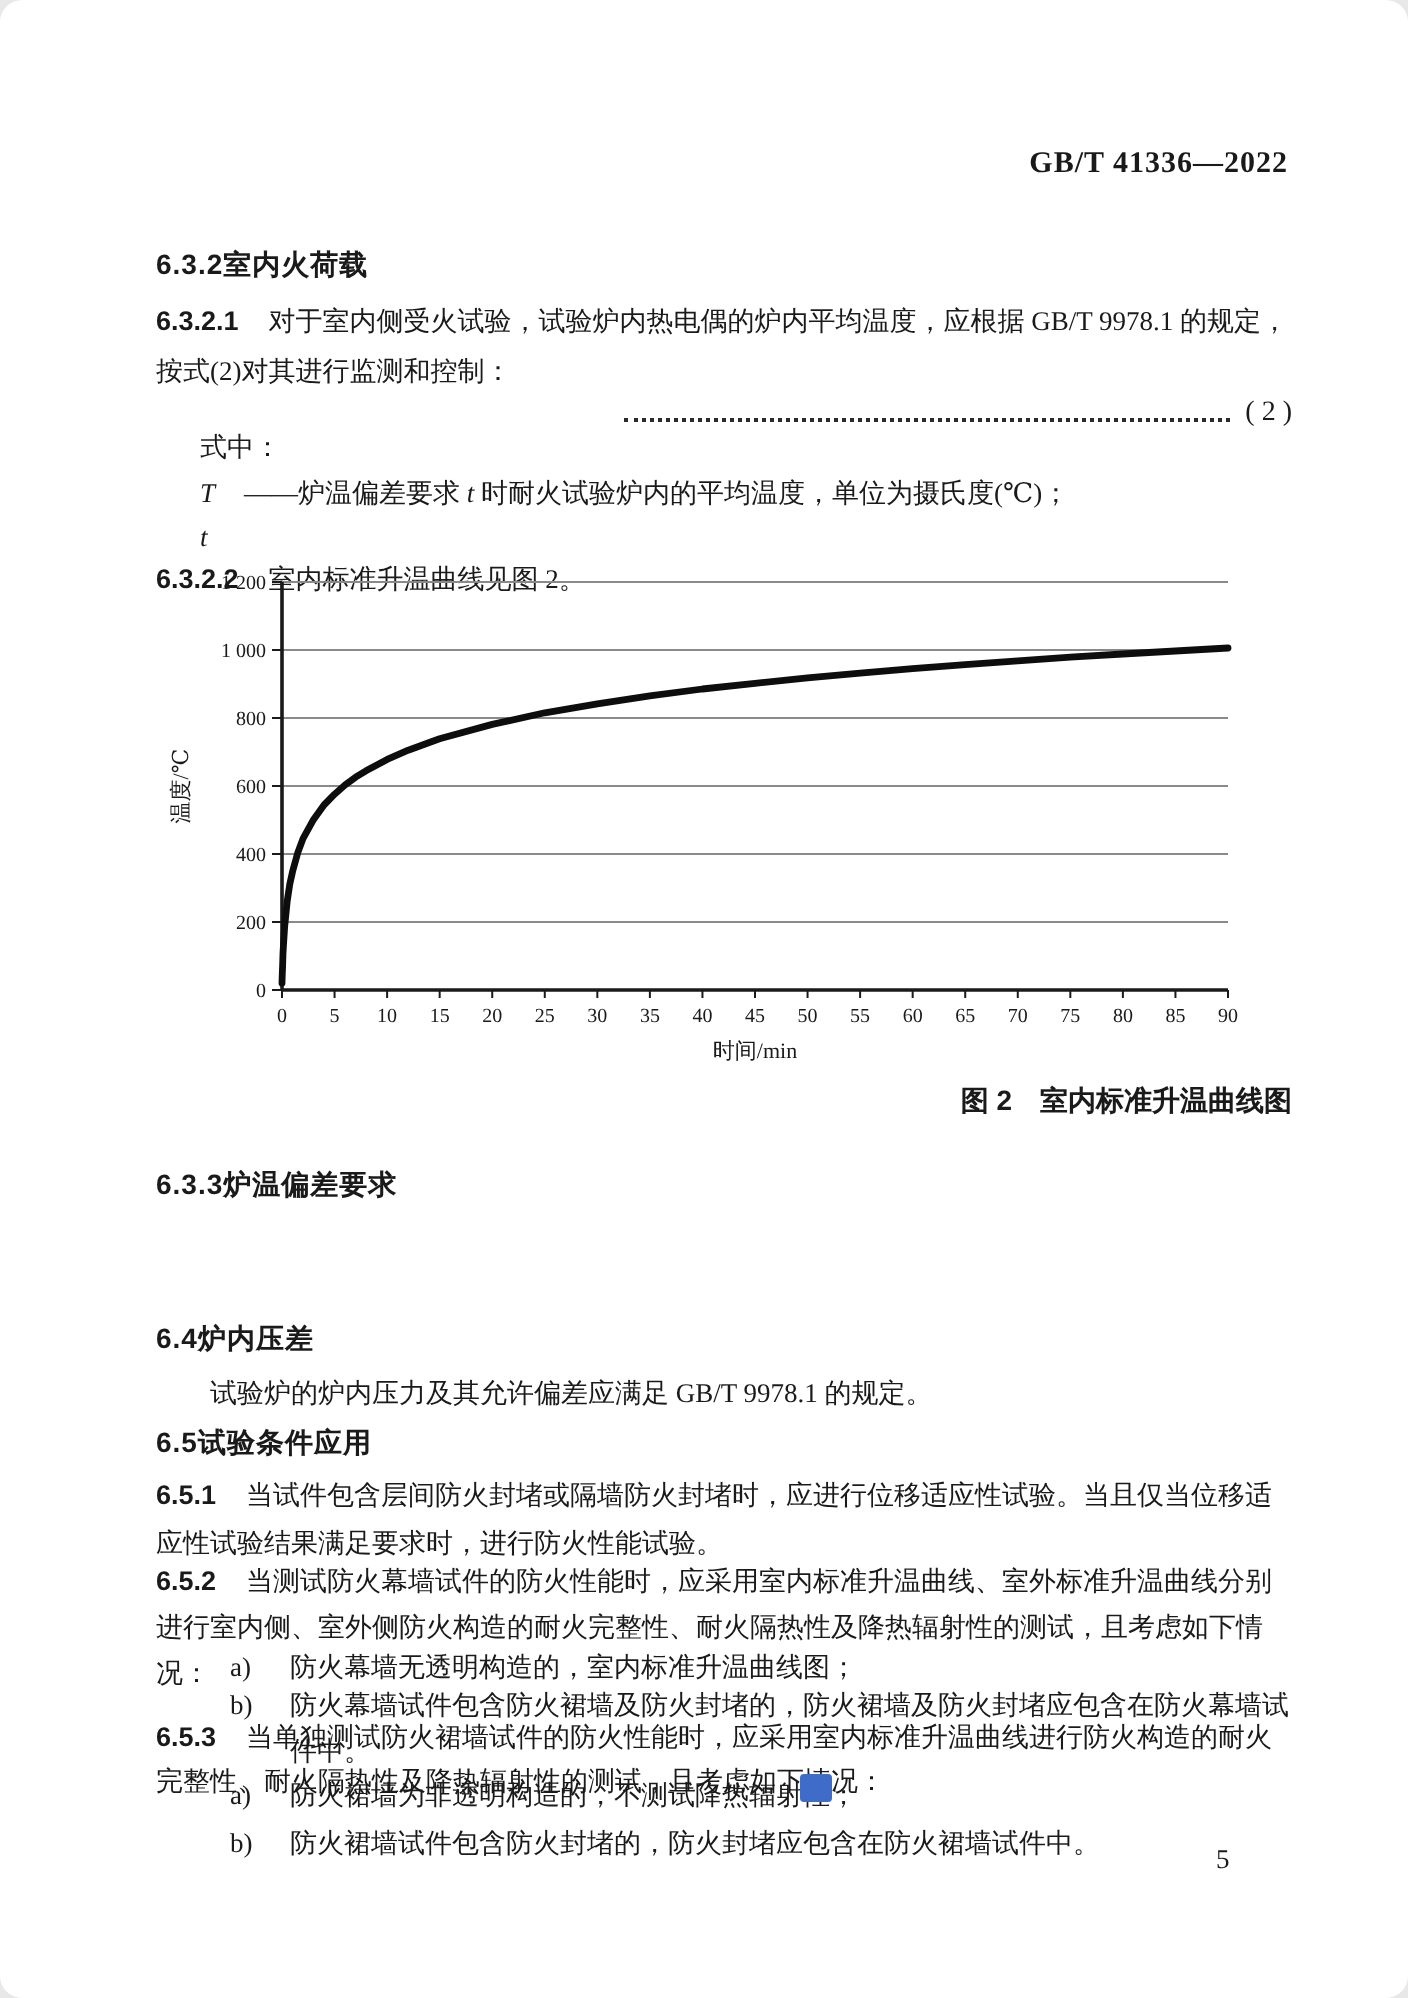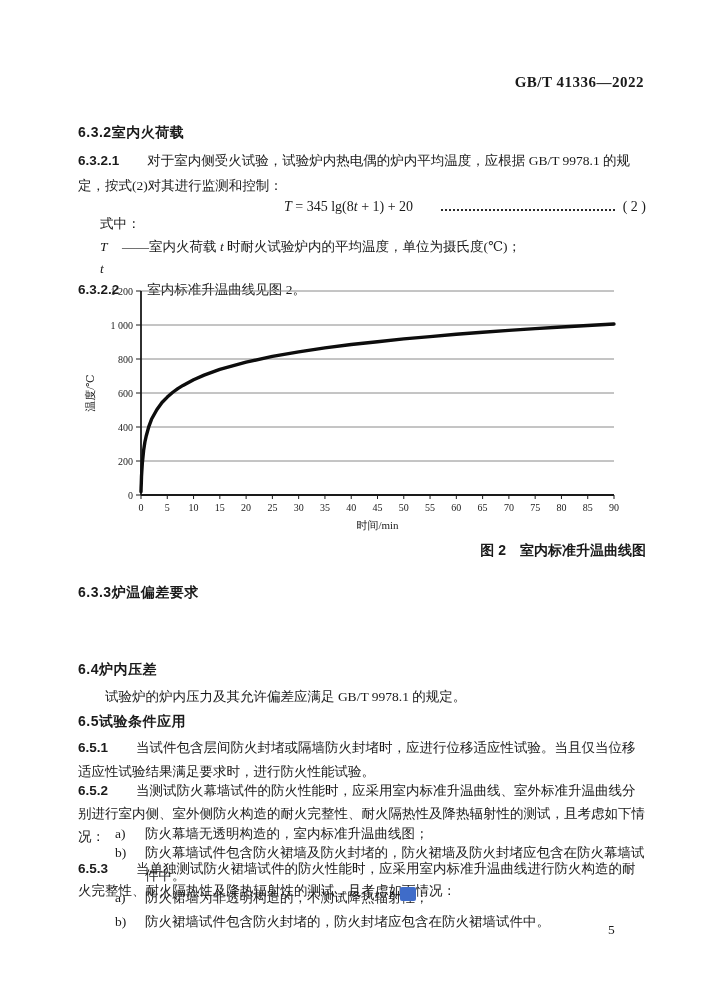--- a/index.html
+++ b/index.html
@@ -9,6 +9,7 @@
     background:#ffffff; color:#1a1a1a; overflow:hidden;
     font-family:"Liberation Serif","DejaVu Serif",serif;
     font-size:13.5px;
+    border-radius:11px;
   }
   .hdr {
     position:absolute; top:74px; right:60px;

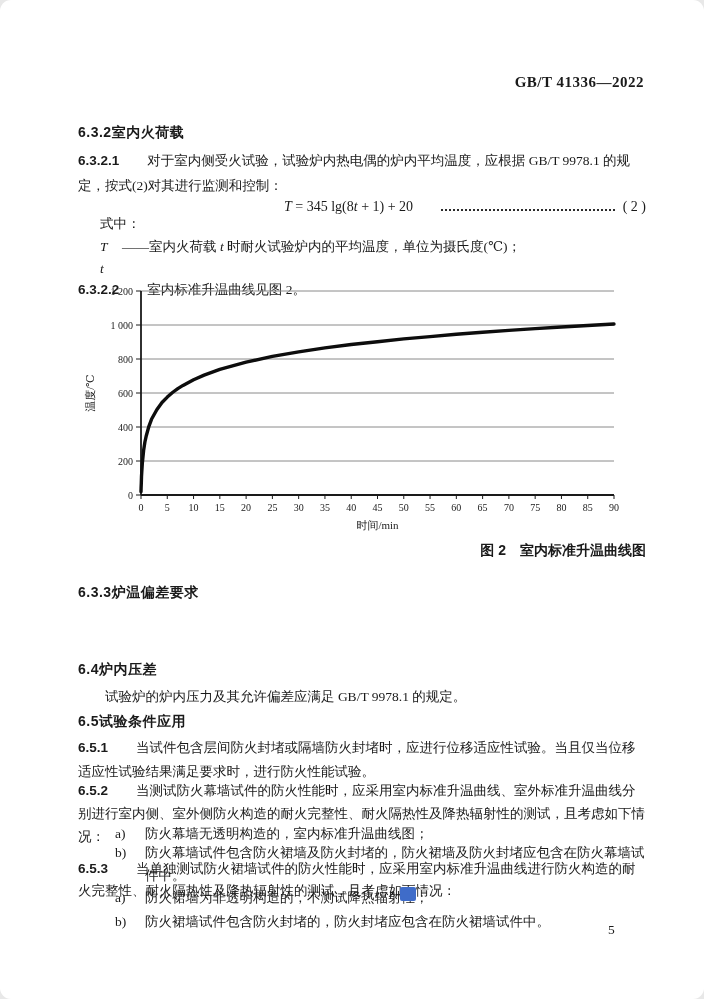--- a/index.html
+++ b/index.html
@@ -24,7 +24,7 @@
   .heading .num { }
   .clause-num {
     font-family:"Liberation Sans","DejaVu Sans",sans-serif;
-    font-weight:bold; font-size:13.5px; margin-right:28px;
+    font-weight:bold; font-size:13.5px; margin-right:15px;
   }
   .indent1 { padding-left:22px; }
   .p-indent { text-indent:2em; }

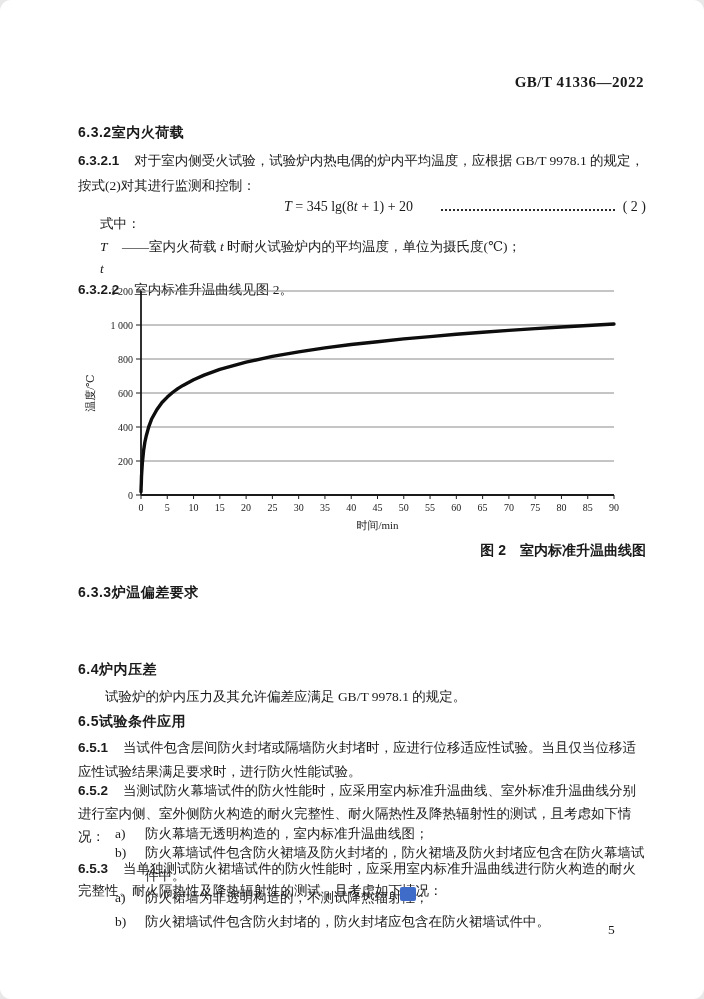--- a/index.html
+++ b/index.html
@@ -67,7 +67,6 @@
 
   <div class="blk formula-row" style="top:194px">
     <span class="f-spacer"></span>
-    <span class="f-expr"><i>T</i><span> = 345 lg(8</span><i>t</i><span> + 1) + 20</span></span>
     <span class="f-leader"></span>
     <span class="f-num">( 2 )</span>
   </div>

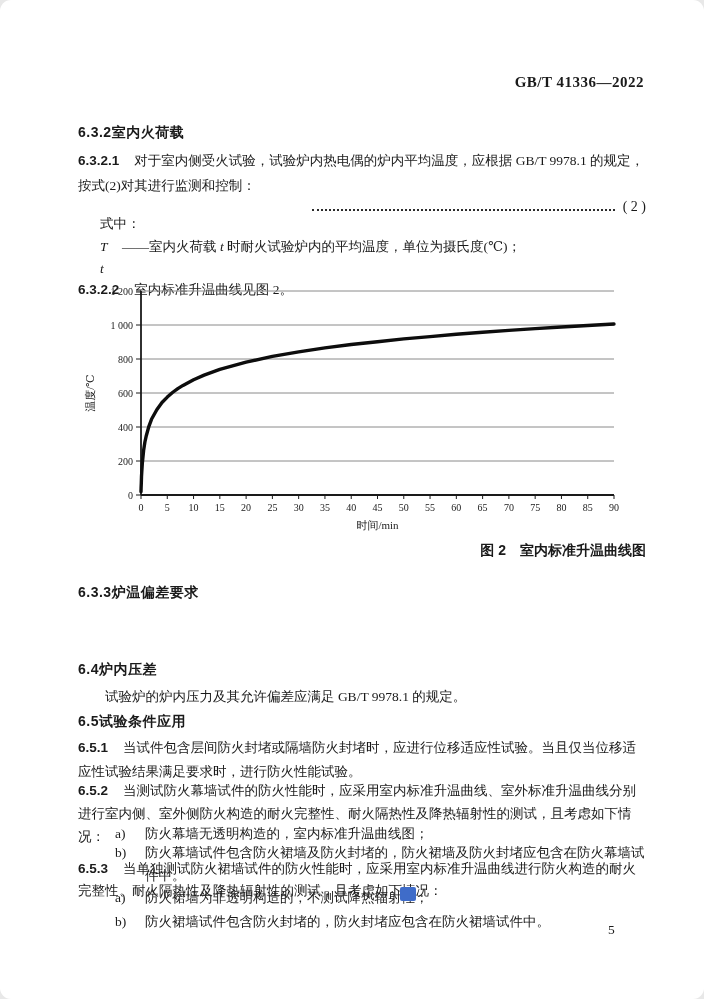--- a/index.html
+++ b/index.html
@@ -75,7 +75,7 @@
 
   <div class="blk indent1 def-row" style="top:235px">
     <span class="def-sym">T</span>
-    <span><span>——室内火荷载 </span><i>t</i><span> 时耐火试验炉内的平均温度，单位为摄氏度(℃)；</span></span>
+    <span><span>——炉温偏差要求 </span><i>t</i><span> 时耐火试验炉内的平均温度，单位为摄氏度(℃)；</span></span>
   </div>
 
   <div class="blk indent1 def-row" style="top:257px">

